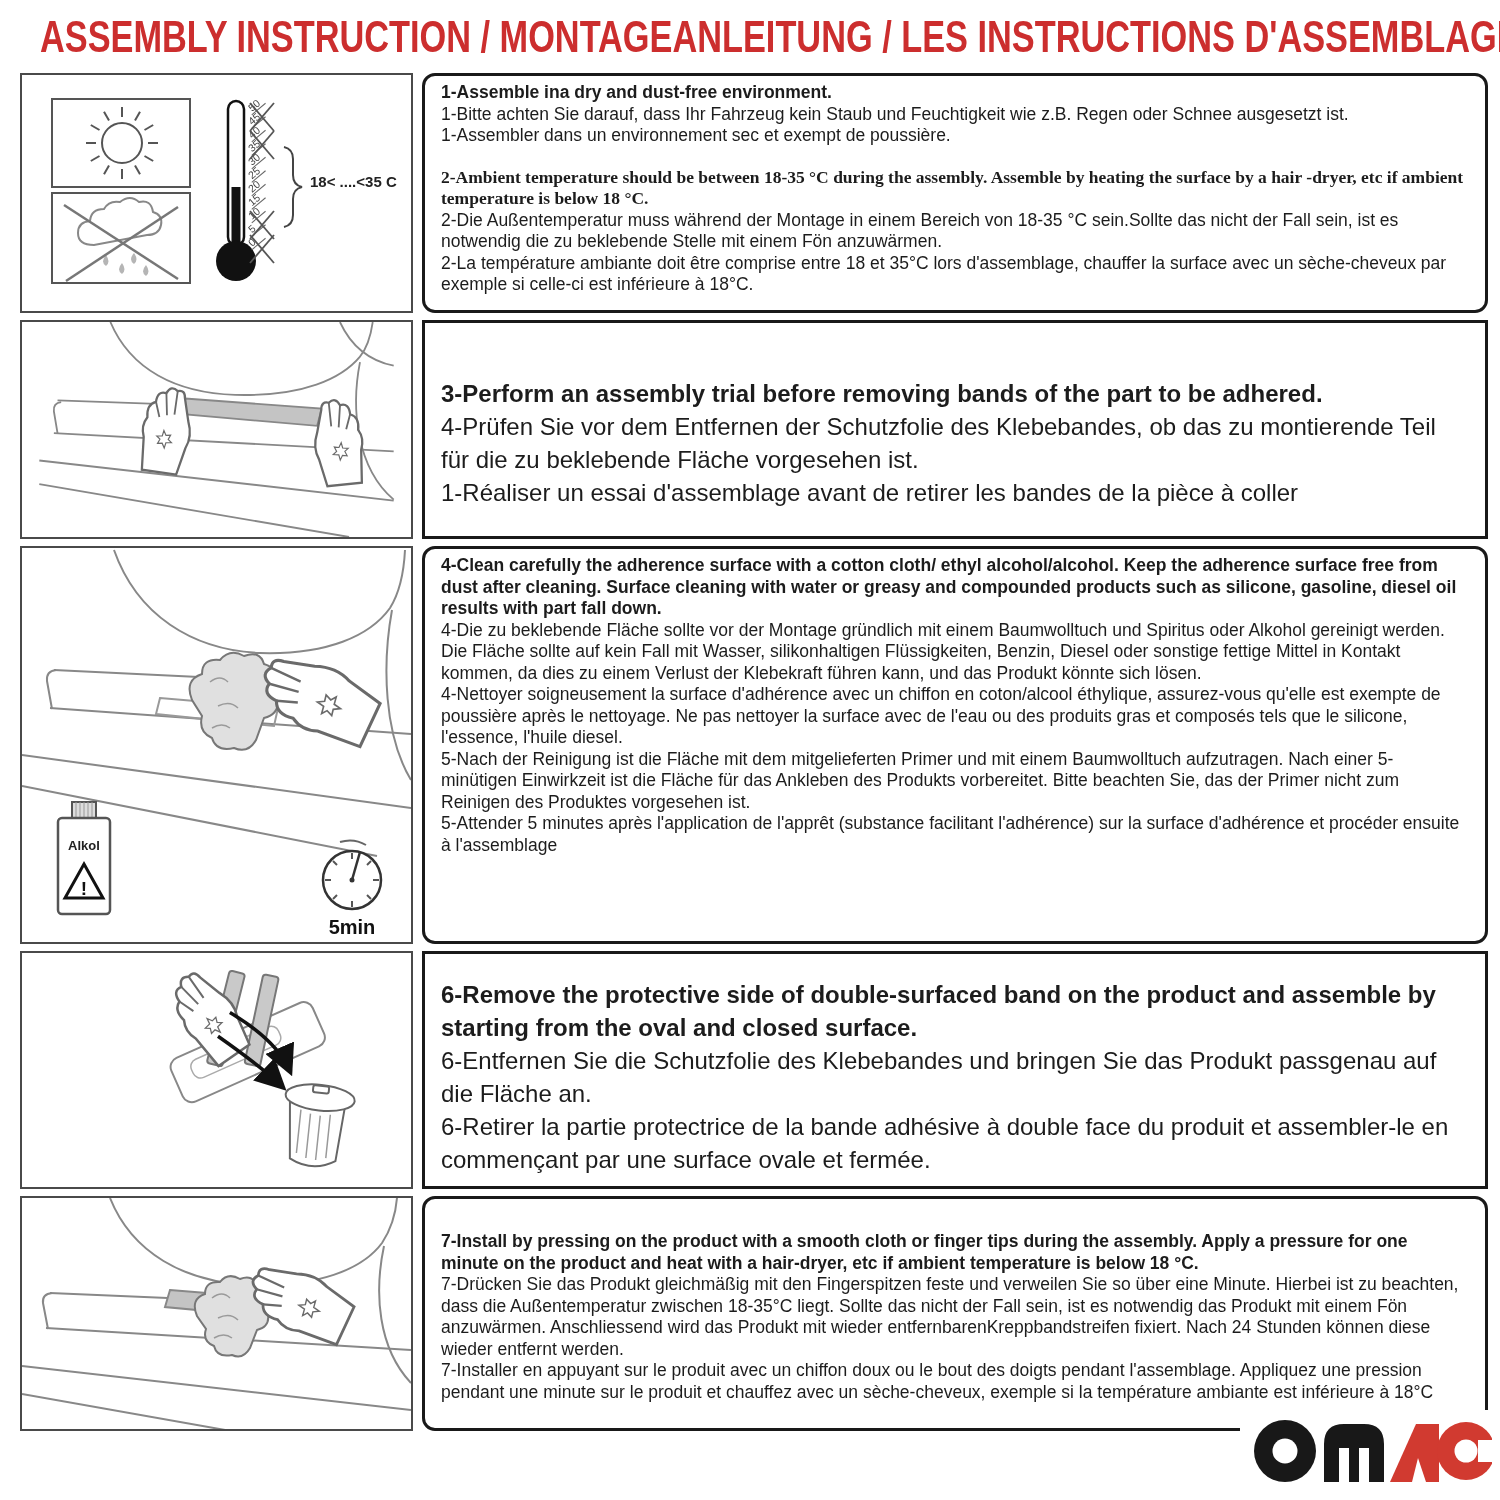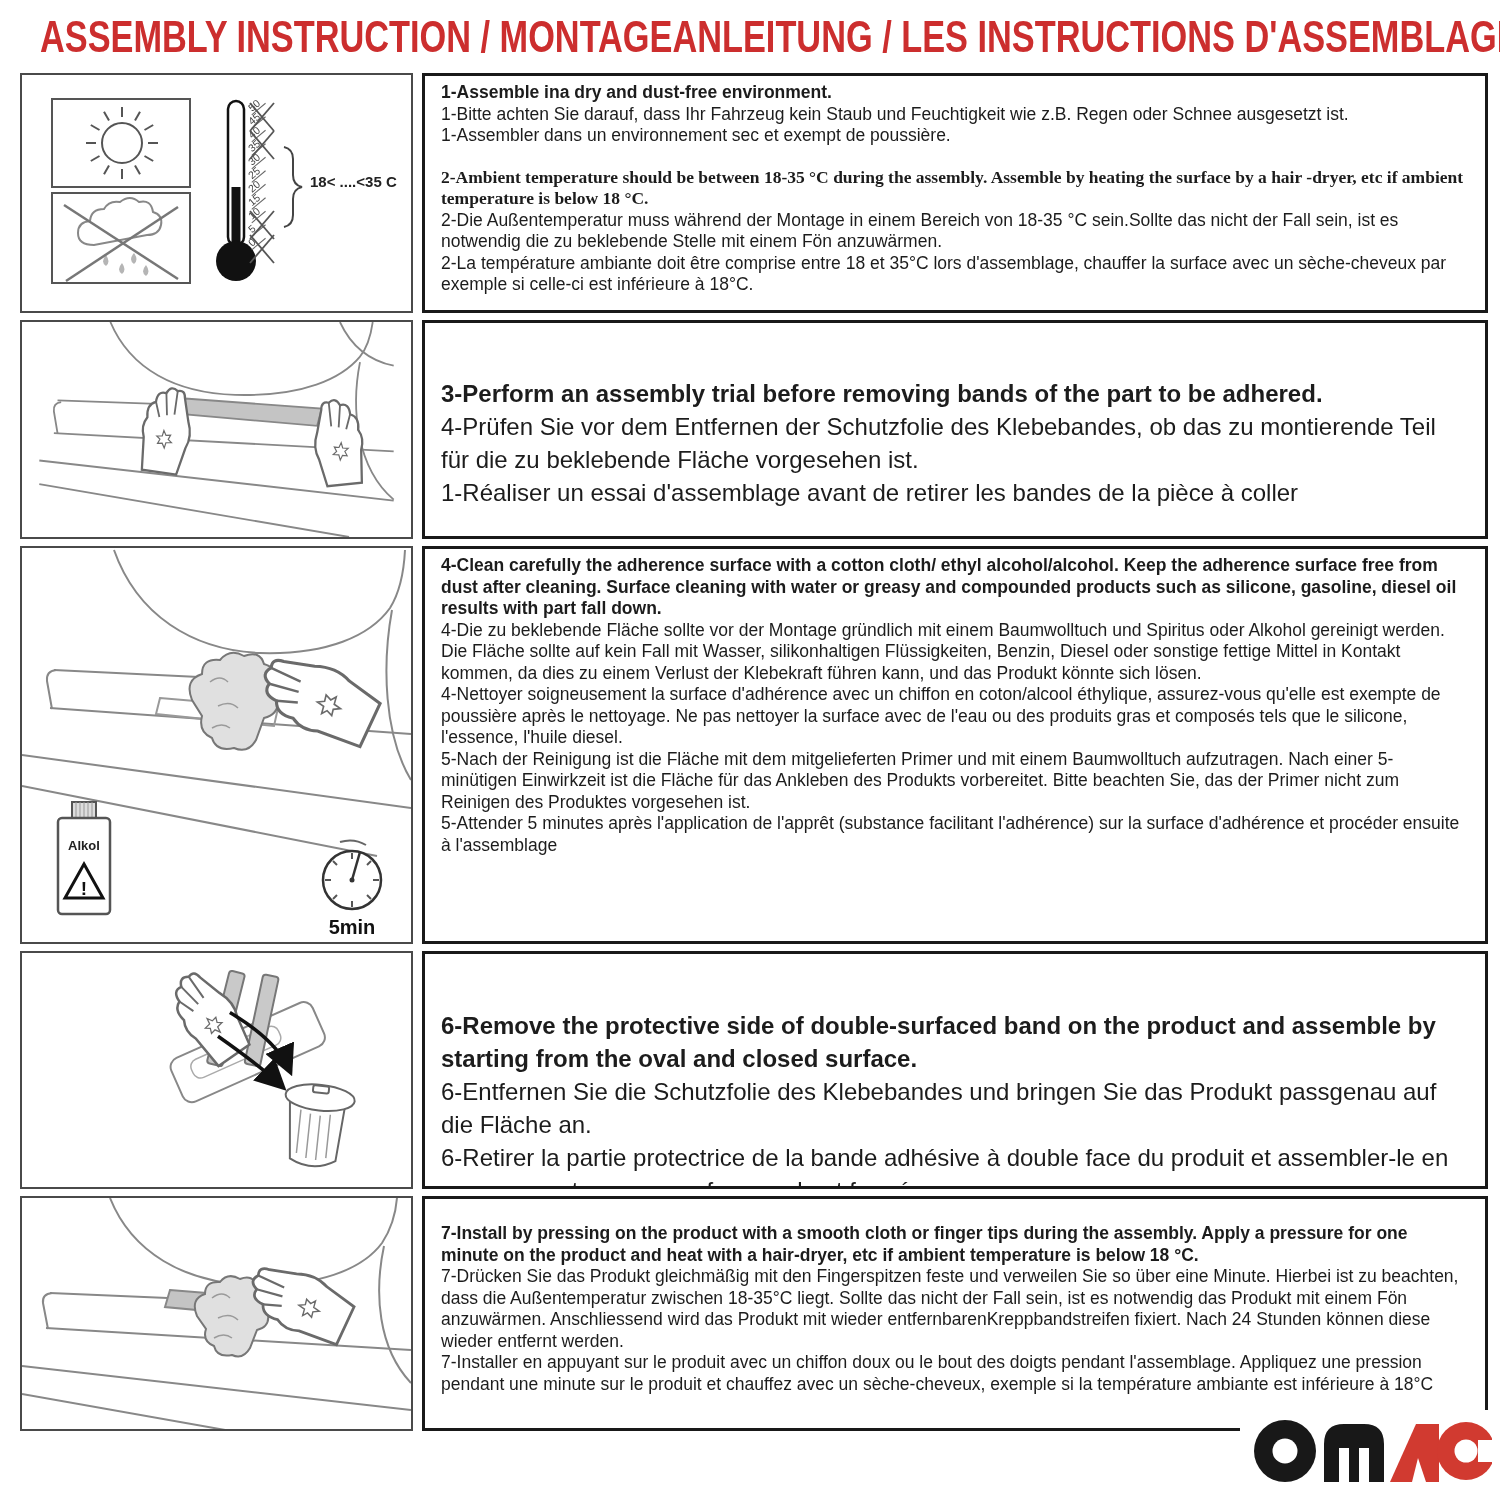--- a/index.html
+++ b/index.html
@@ -10,7 +10,7 @@
   .fig svg { display:block; width:100%; height:100%; }
   .txt { flex:1; border:3px solid #191919; padding:8px 16px; overflow:hidden; background:#fff; }
   .r1 { height:240px; } .r2 { height:219px; } .r3 { height:398px; } .r4 { height:238px; } .r5 { height:235px; }
-  .small { font-size:17.5px; line-height:21.5px; }
+  .small { font-size:17.5px; line-height:21.5px;border-radius:13px; }
   .large { font-size:24px; line-height:33px; }
   .pad2 { padding-top:54px; }
   .pad3 { padding-top:6px; }

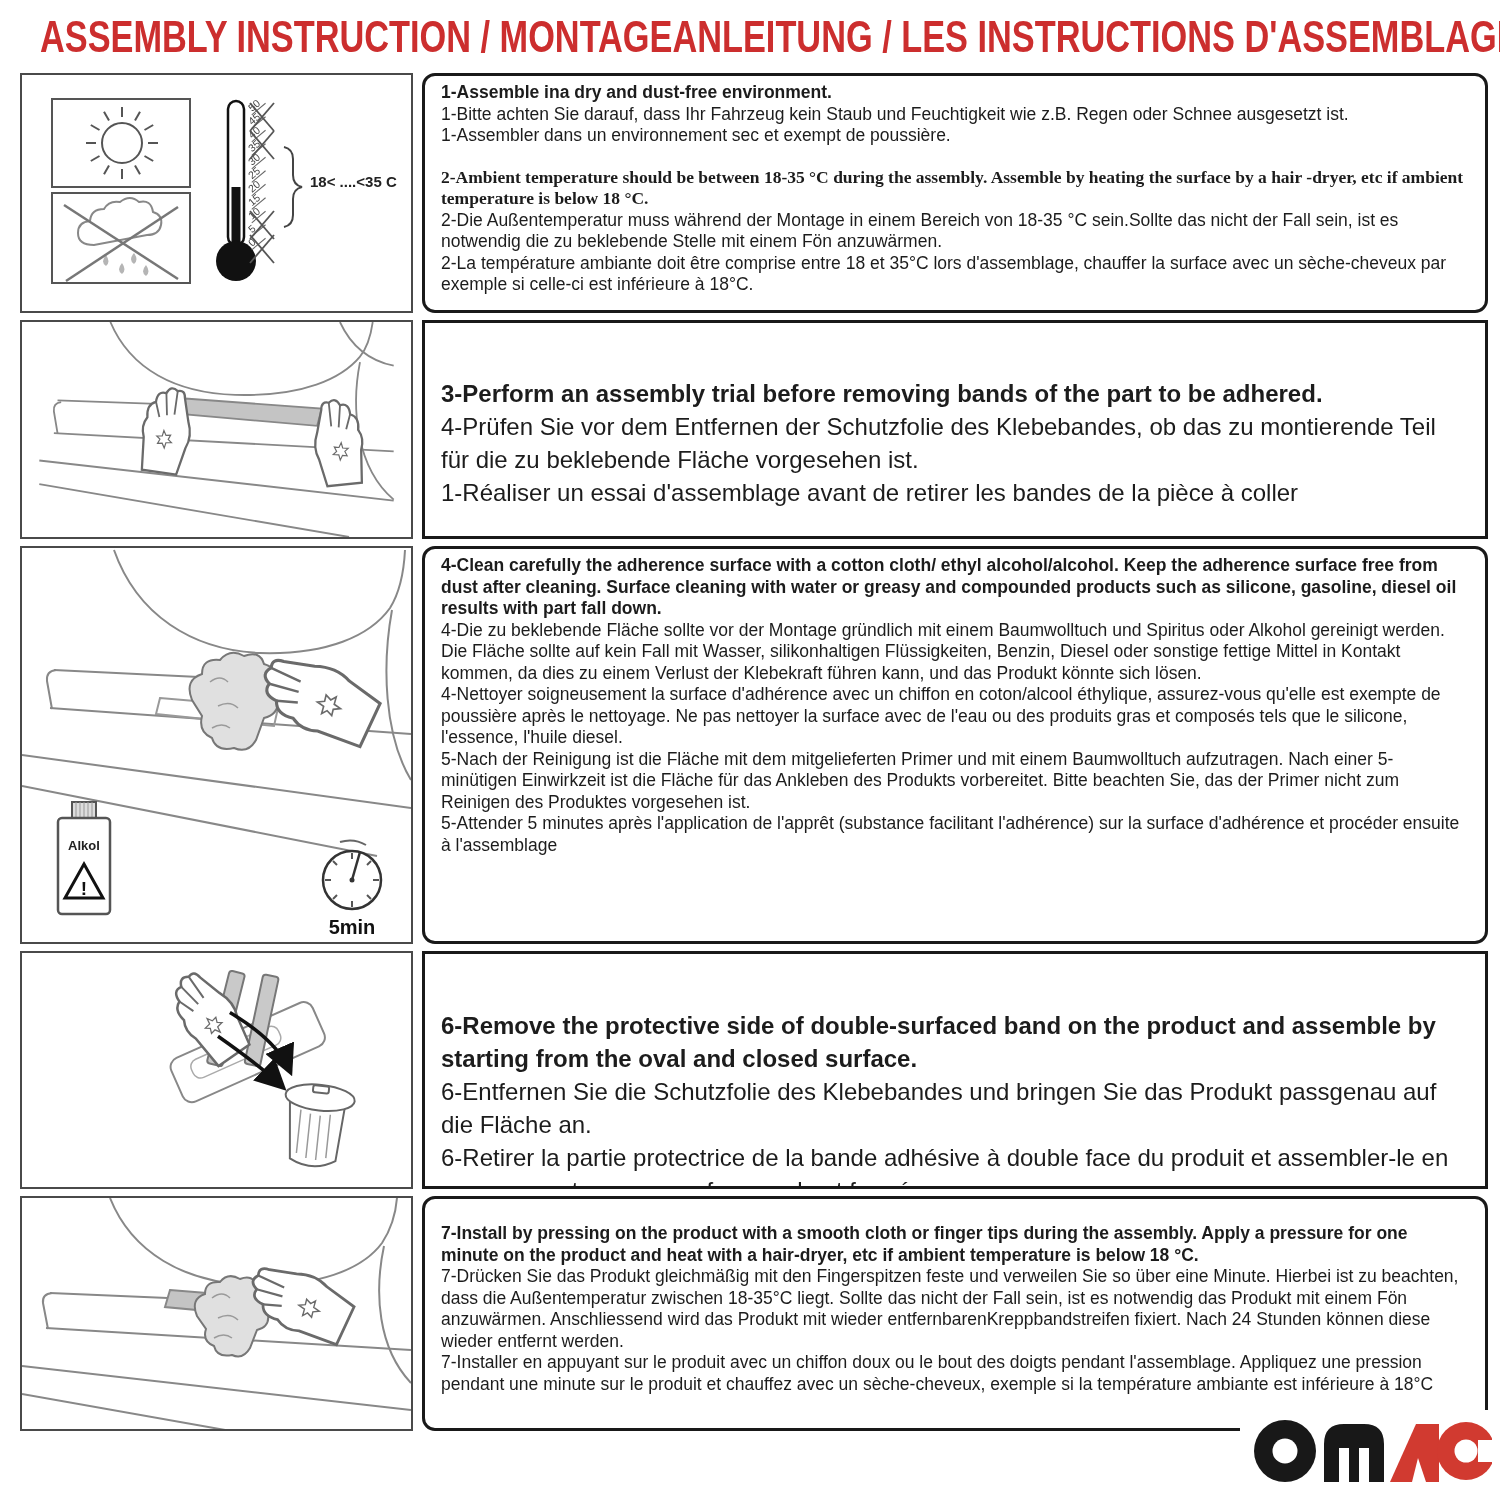--- a/index.html
+++ b/index.html
@@ -14,7 +14,7 @@
   .large { font-size:24px; line-height:33px; }
   .pad2 { padding-top:54px; }
   .pad3 { padding-top:6px; }
-  .pad4 { padding-top:55px; }
+  .pad4 { padding-top:24px; }
   .pad5 { padding-top:24px; }
   .b { font-weight:700; }
   .gap { margin-top:20px;font-family:Liberation Serif, serif; }

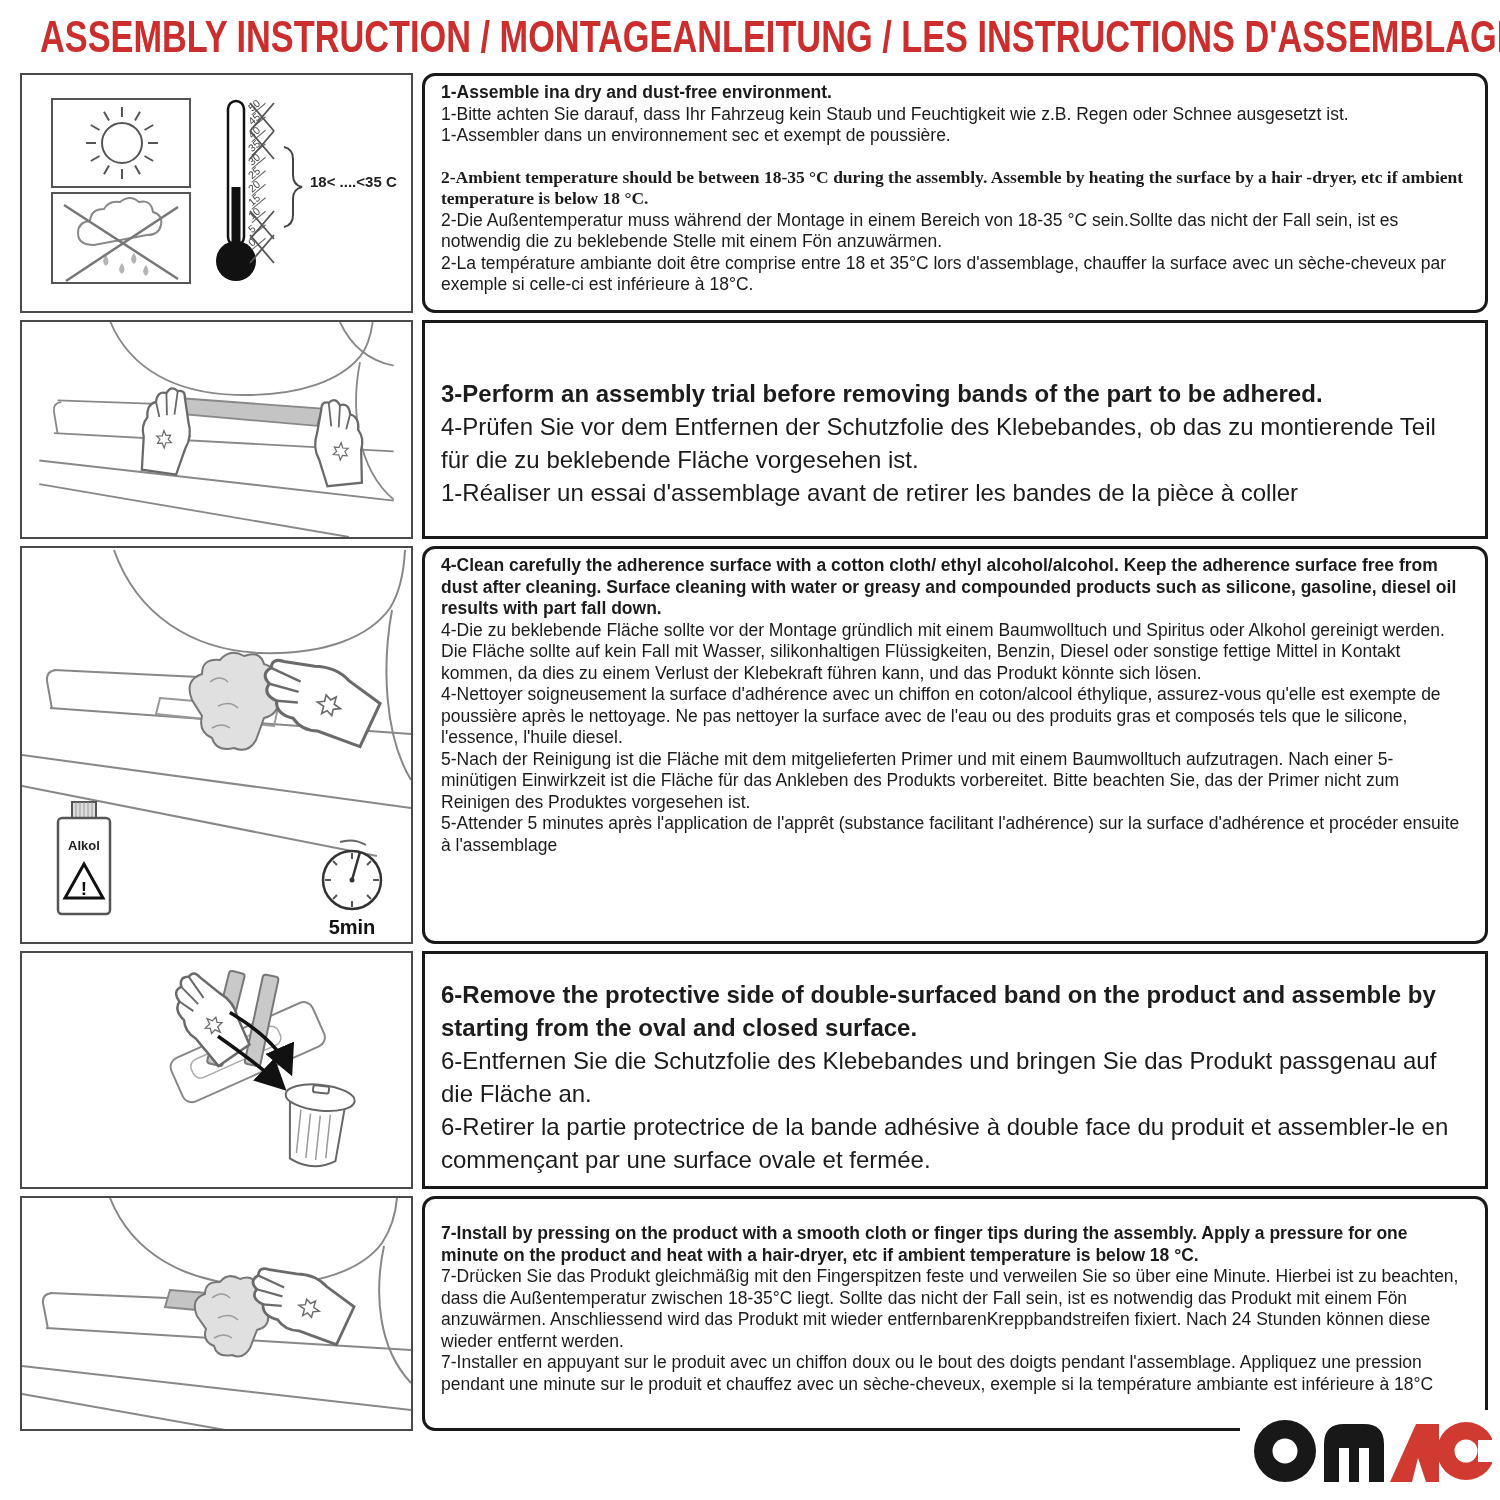--- a/index.html
+++ b/index.html
@@ -15,7 +15,7 @@
   .pad2 { padding-top:54px; }
   .pad3 { padding-top:6px; }
   .pad4 { padding-top:24px; }
-  .pad5 { padding-top:24px; }
+  .pad5 { padding-top:32px; }
   .b { font-weight:700; }
   .gap { margin-top:20px;font-family:Liberation Serif, serif; }
   svg text { font-family:"Liberation Sans",sans-serif; }

